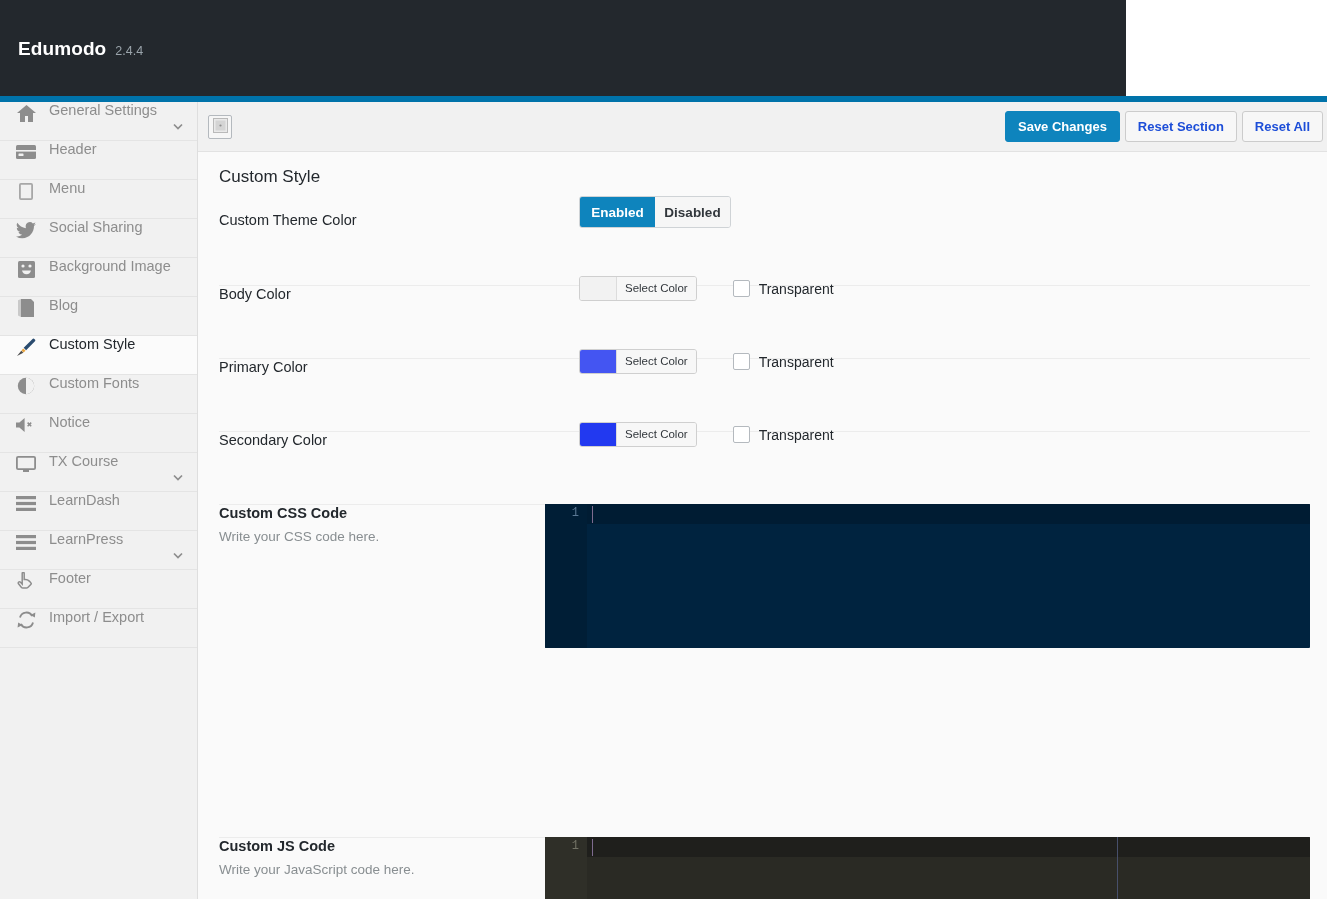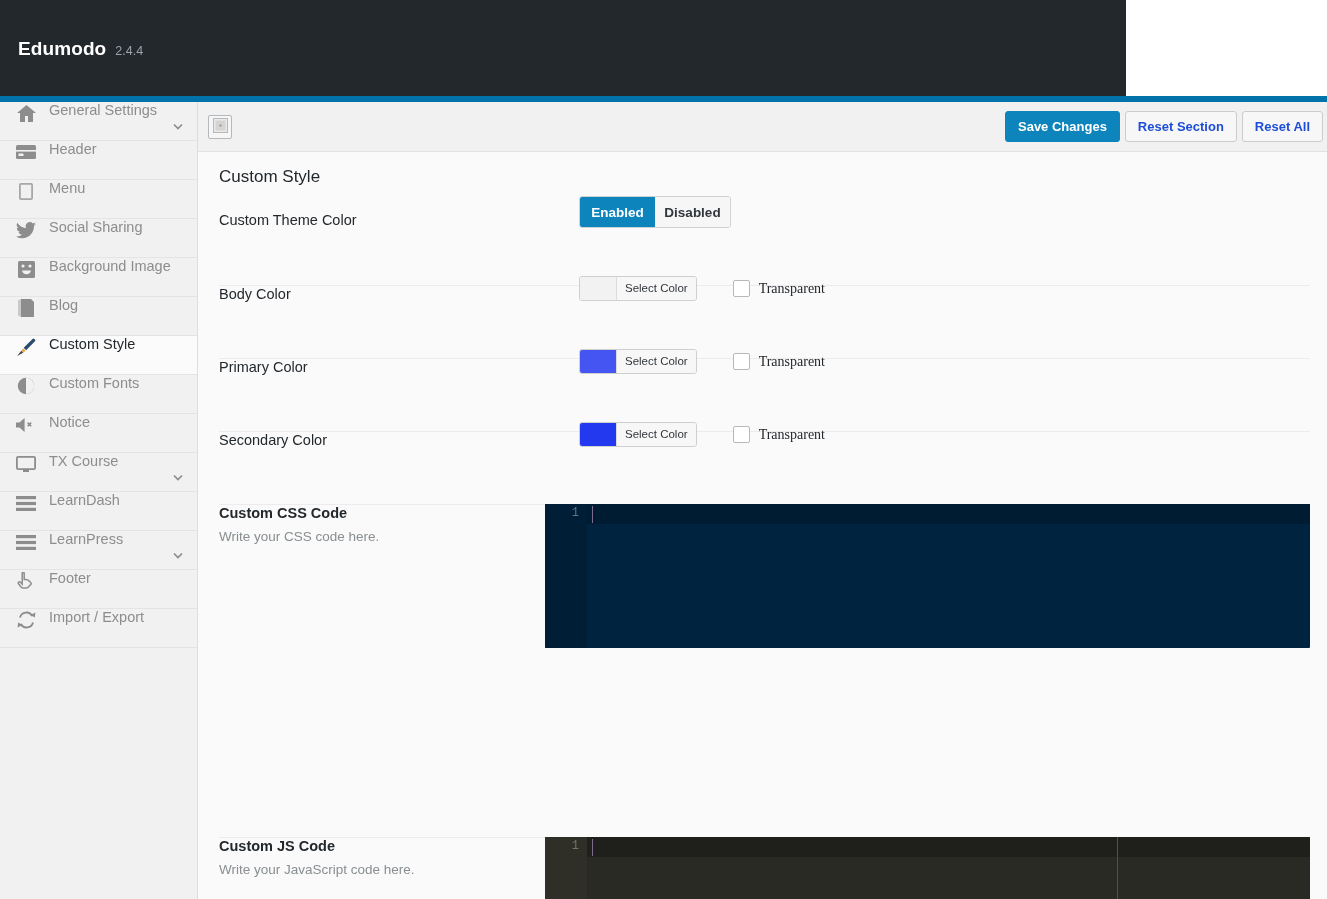--- a/index.html
+++ b/index.html
@@ -202,7 +202,7 @@
     border-radius: 2px;
     background: #fff;
   }
-  .cblabel { font-size: 14px; color: #23282d; margin-left: 9px; font-family: Liberation Serif, serif; }
+  .cblabel { font-size: 14px; color: #23282d; margin-left: 9px; }
 
   
   .editor {

